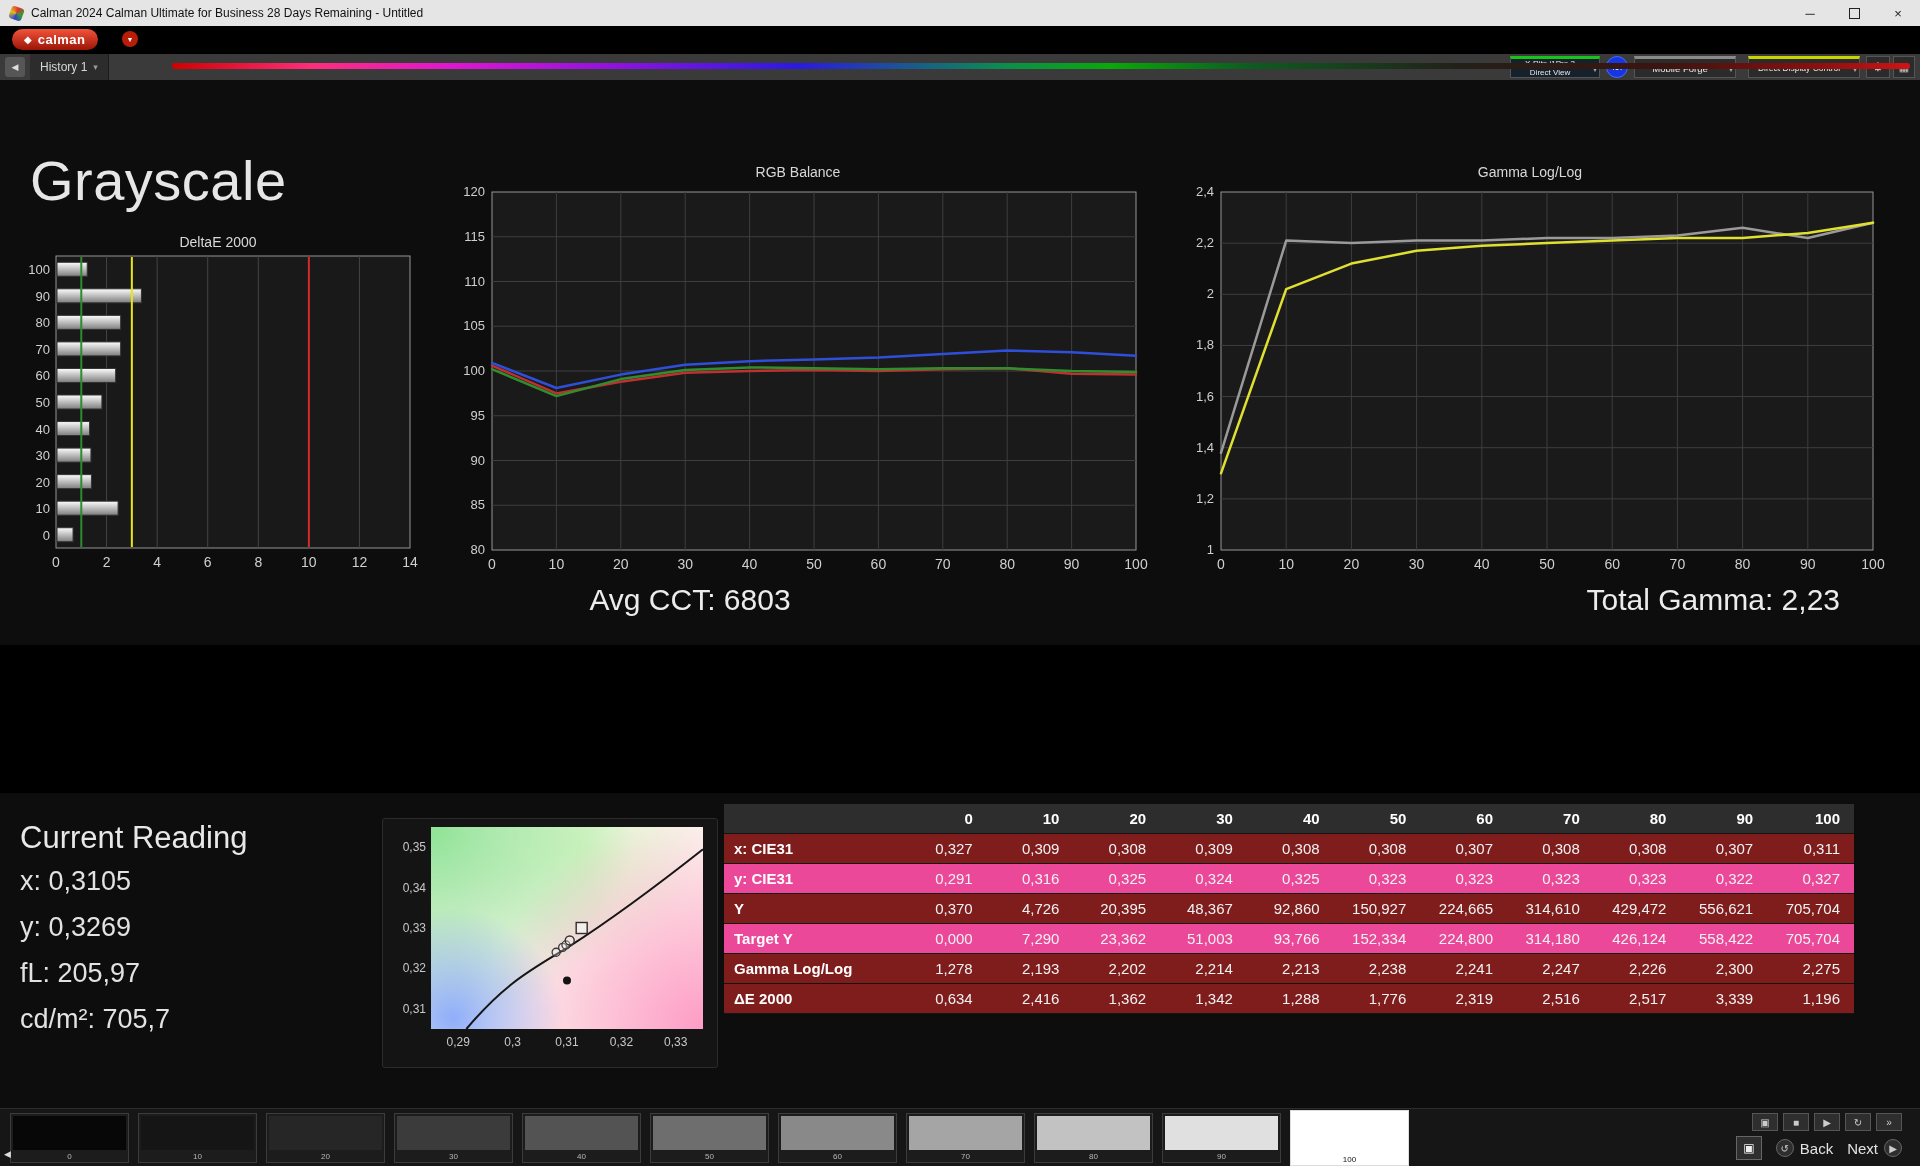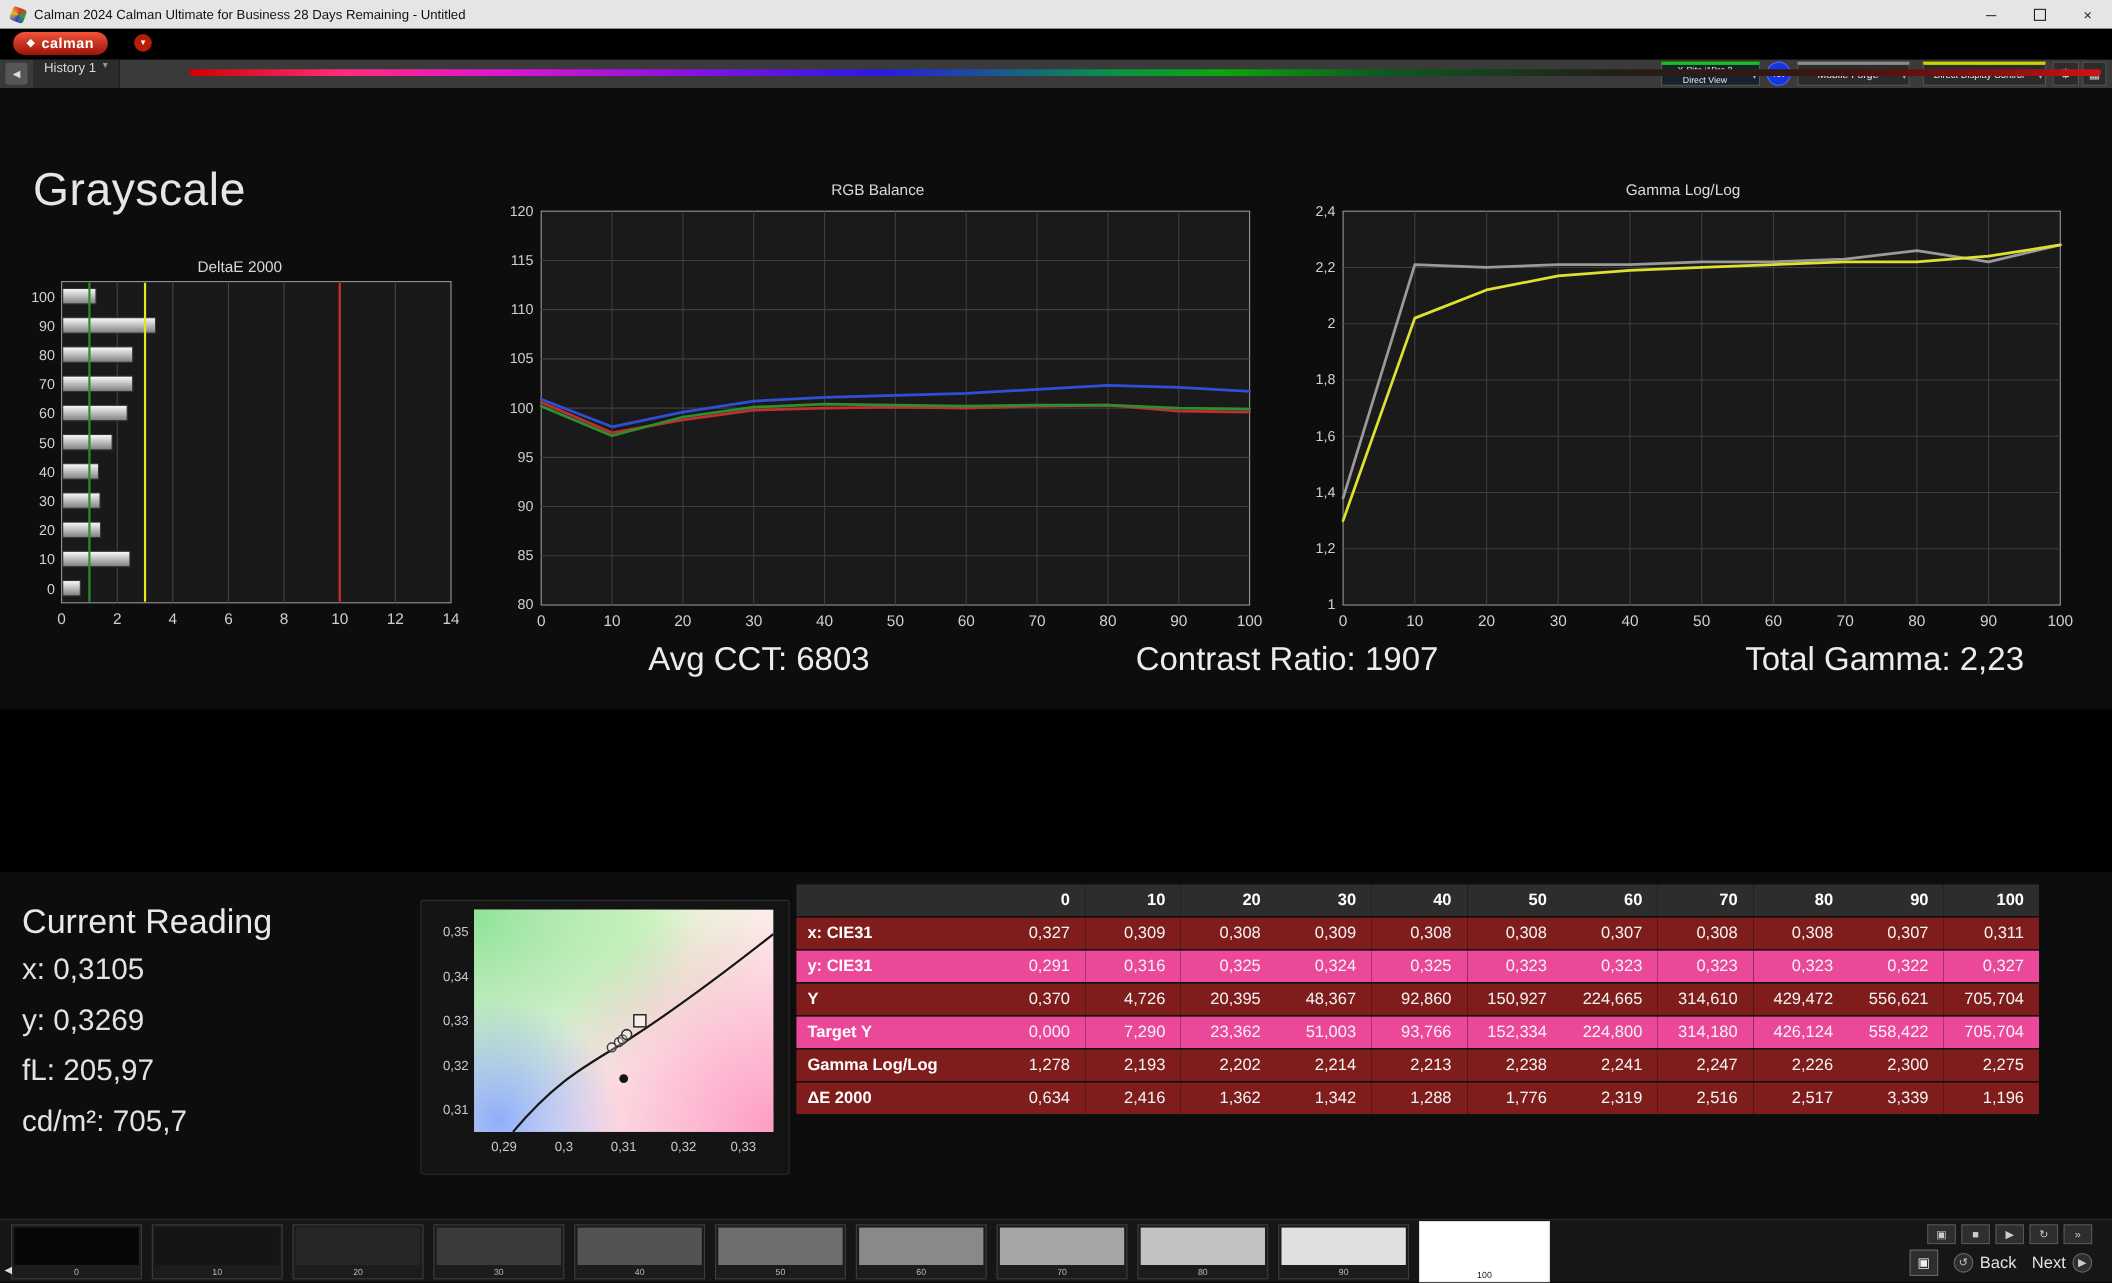--- a/index.html
+++ b/index.html
@@ -34,7 +34,7 @@
   .tab-back{position:absolute;left:5px;top:3px;width:20px;height:20px;background:#565656;border-radius:3px;
             color:#ddd;font-size:9px;display:flex;align-items:center;justify-content:center;}
   .tab{position:absolute;left:30px;top:0;height:26px;background:#2c2c2c;color:#d8d8d8;font-size:12px;
-       display:flex;align-items:flex-start;gap:6px;padding:0 10px;border-right:1px solid #1c1c1c;}
+       display:flex;align-items:center;gap:6px;padding:0 10px;border-right:1px solid #1c1c1c;}
   .caret{color:#999;font-size:9px;}
   .tb-btn{position:absolute;top:2px;height:22px;background:#2b2b2b;border:1px solid #555;box-sizing:border-box;
           color:#e8e8e8;display:flex;align-items:center;justify-content:center;}

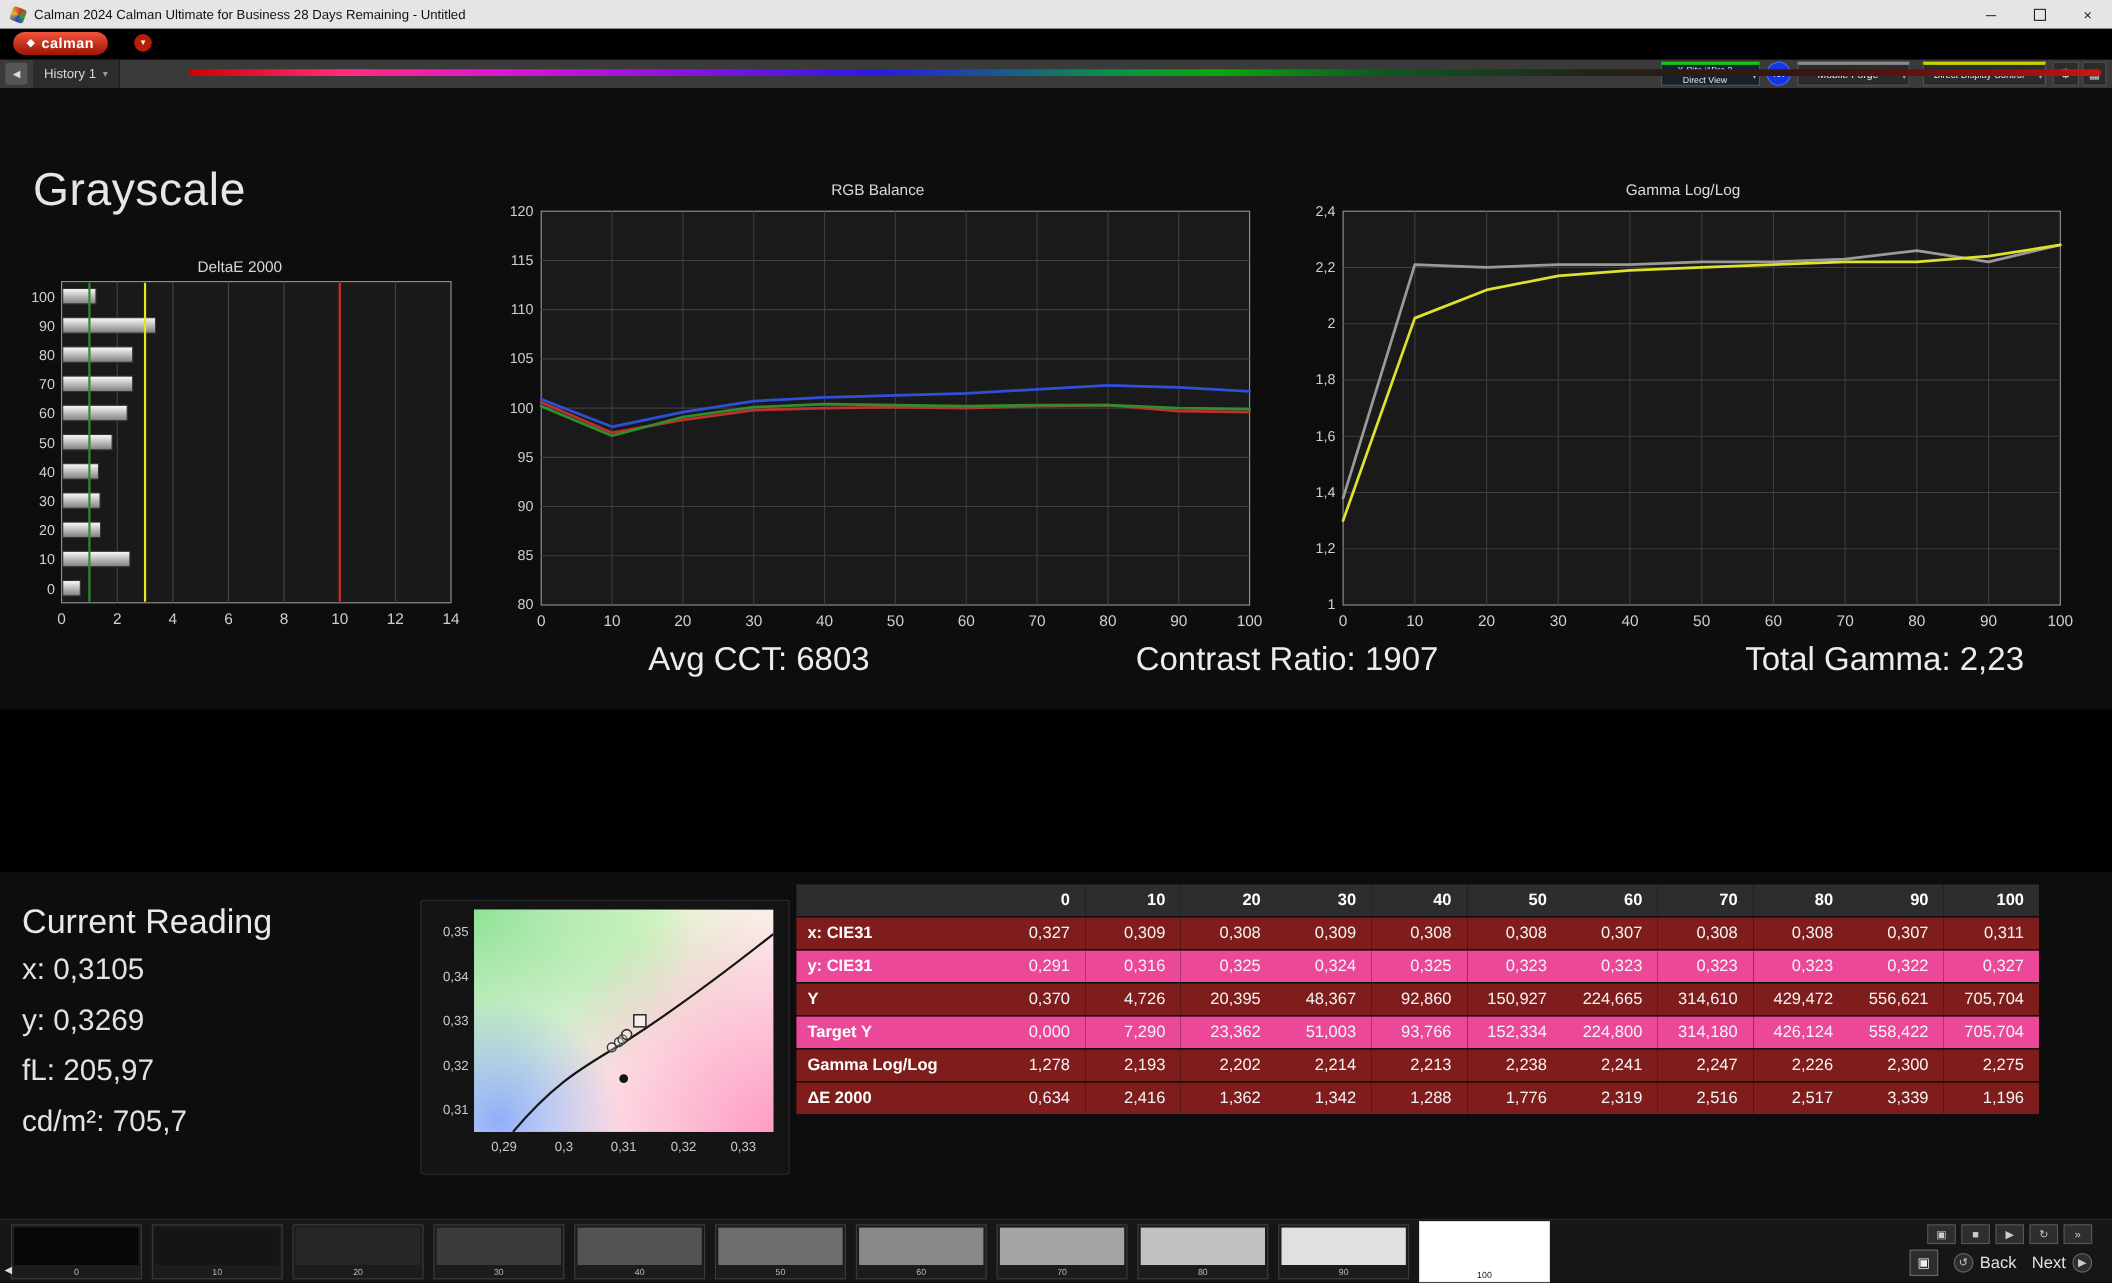--- a/index.html
+++ b/index.html
@@ -50,7 +50,7 @@
   .grid-btn{left:1893px;width:22px;font-size:11px;color:#ccc;}
 
   
-  .page-title{position:absolute;left:30px;top:148px;font-size:42px;font-weight:300;color:#e6e6e6;letter-spacing:.5px;}
+  .page-title{position:absolute;left:30px;top:148px;font-size:56px;font-weight:300;color:#e6e6e6;letter-spacing:.5px;}
 
   
   .chart-block{position:absolute;}

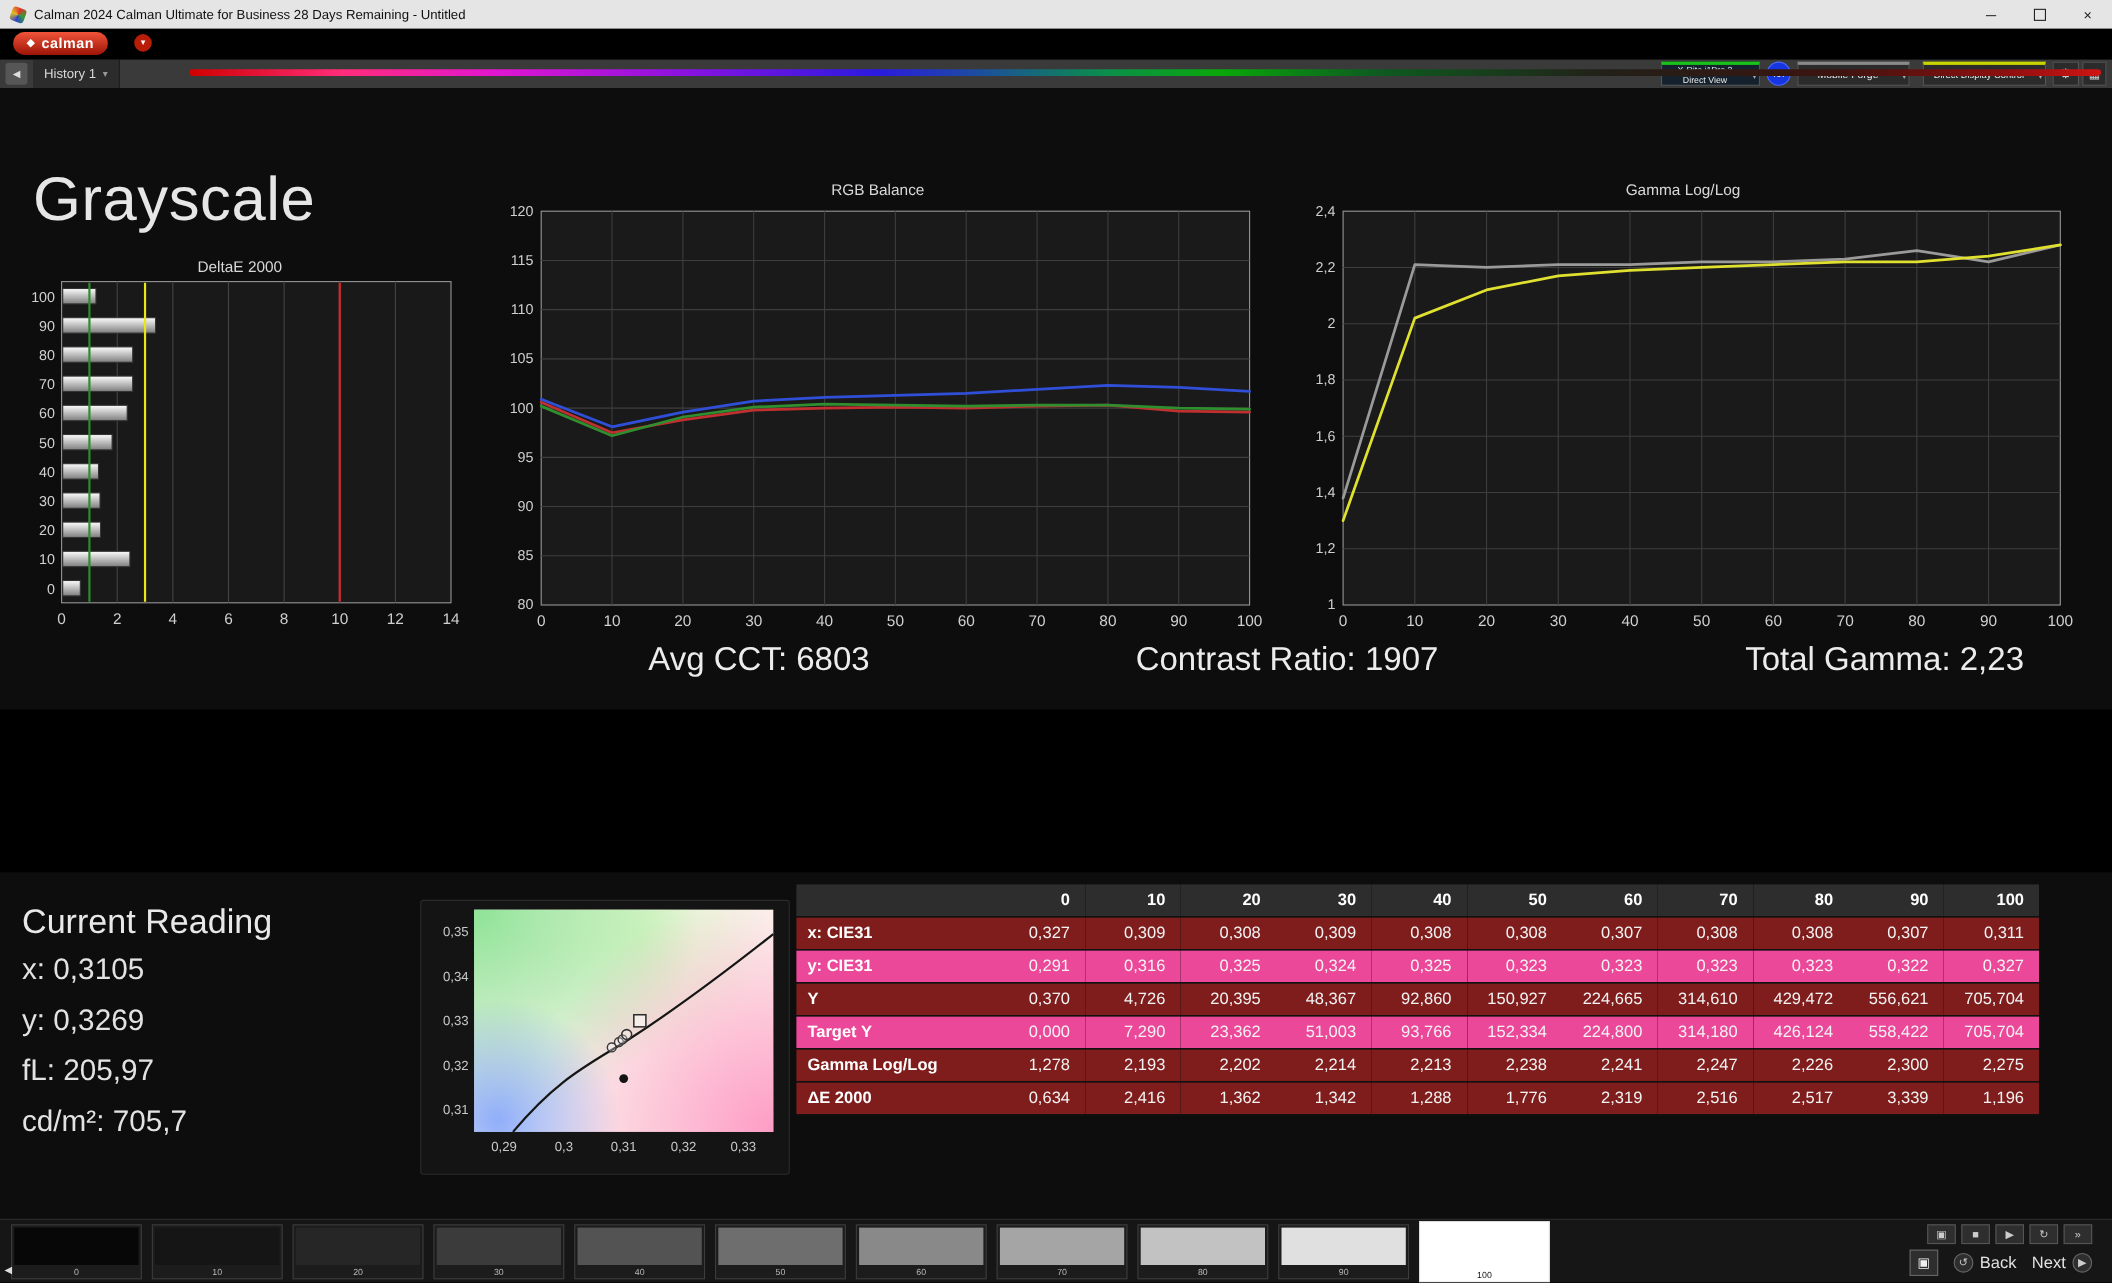--- a/index.html
+++ b/index.html
@@ -312,7 +312,6 @@
   </div>
 
   <div class="stat" style="left:515px;width:350px;">Avg CCT: 6803</div>
-  <div class="stat" style="left:985px;width:370px;">Contrast Ratio: 1907</div>
   <div class="stat" style="left:1460px;width:380px;text-align:right;">Total Gamma: 2,23</div>
 
   <div class="swatchstrip">

